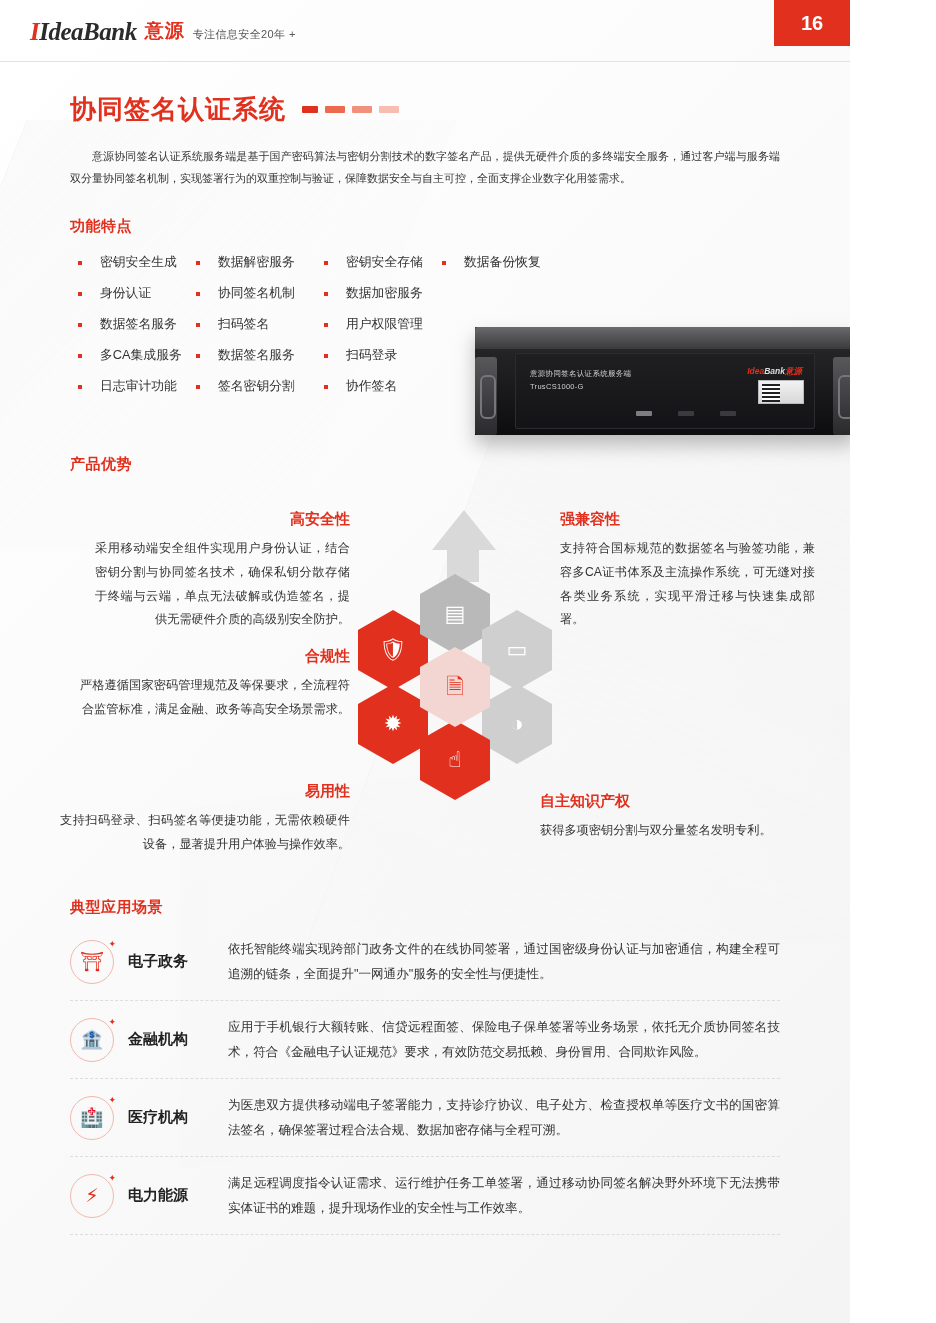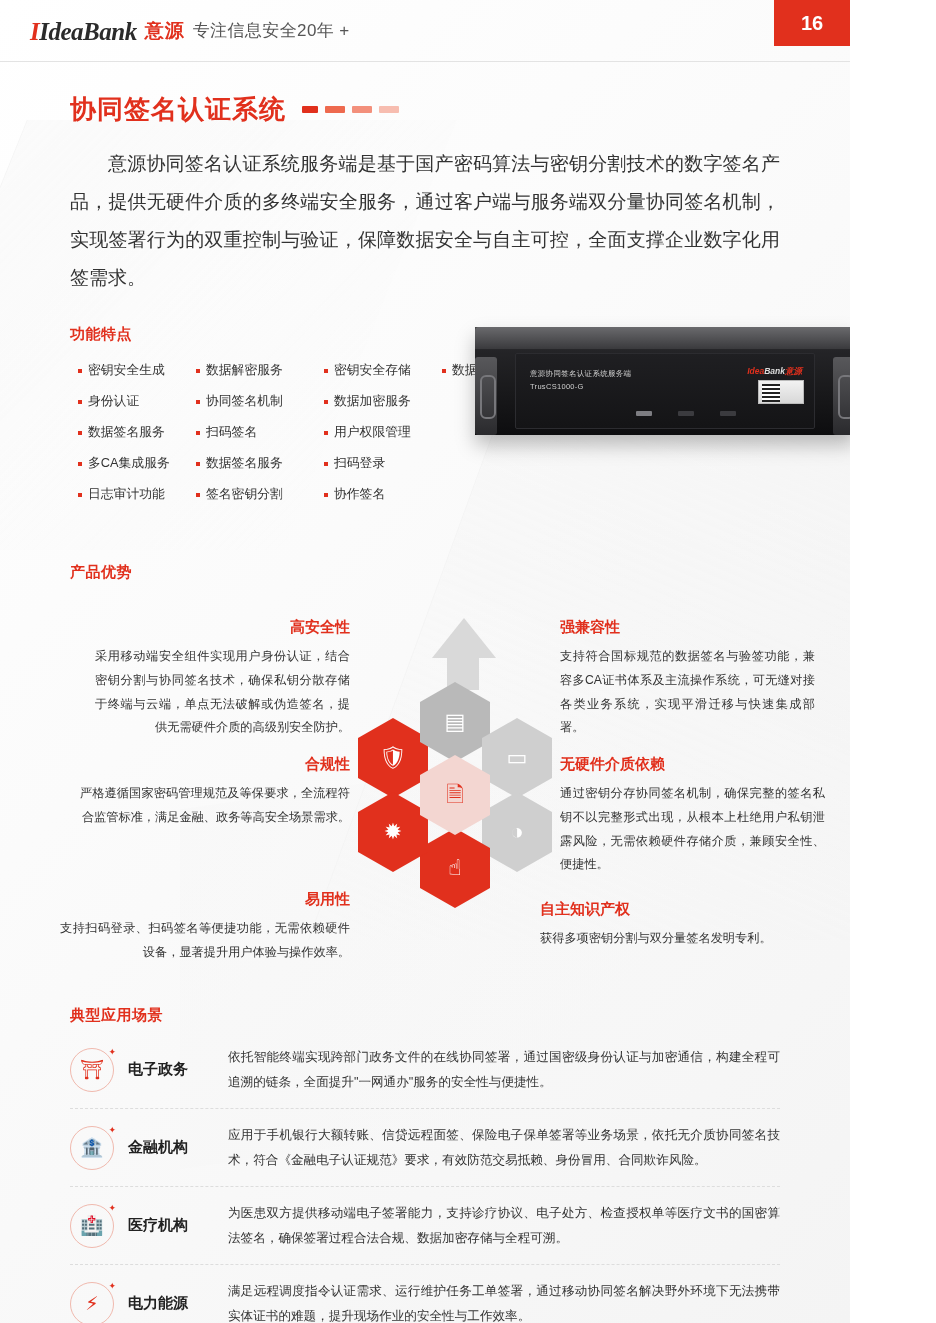--- a/index.html
+++ b/index.html
@@ -63,7 +63,7 @@
     position: relative; top: -2px;
   }
   .logo-slogan {
-    font-size: 17px; color: #555; position: relative; top: -4px;
+    font-size: 11px; color: #555; position: relative; top: -4px;
     letter-spacing: .4px;
   }
   .page-number {

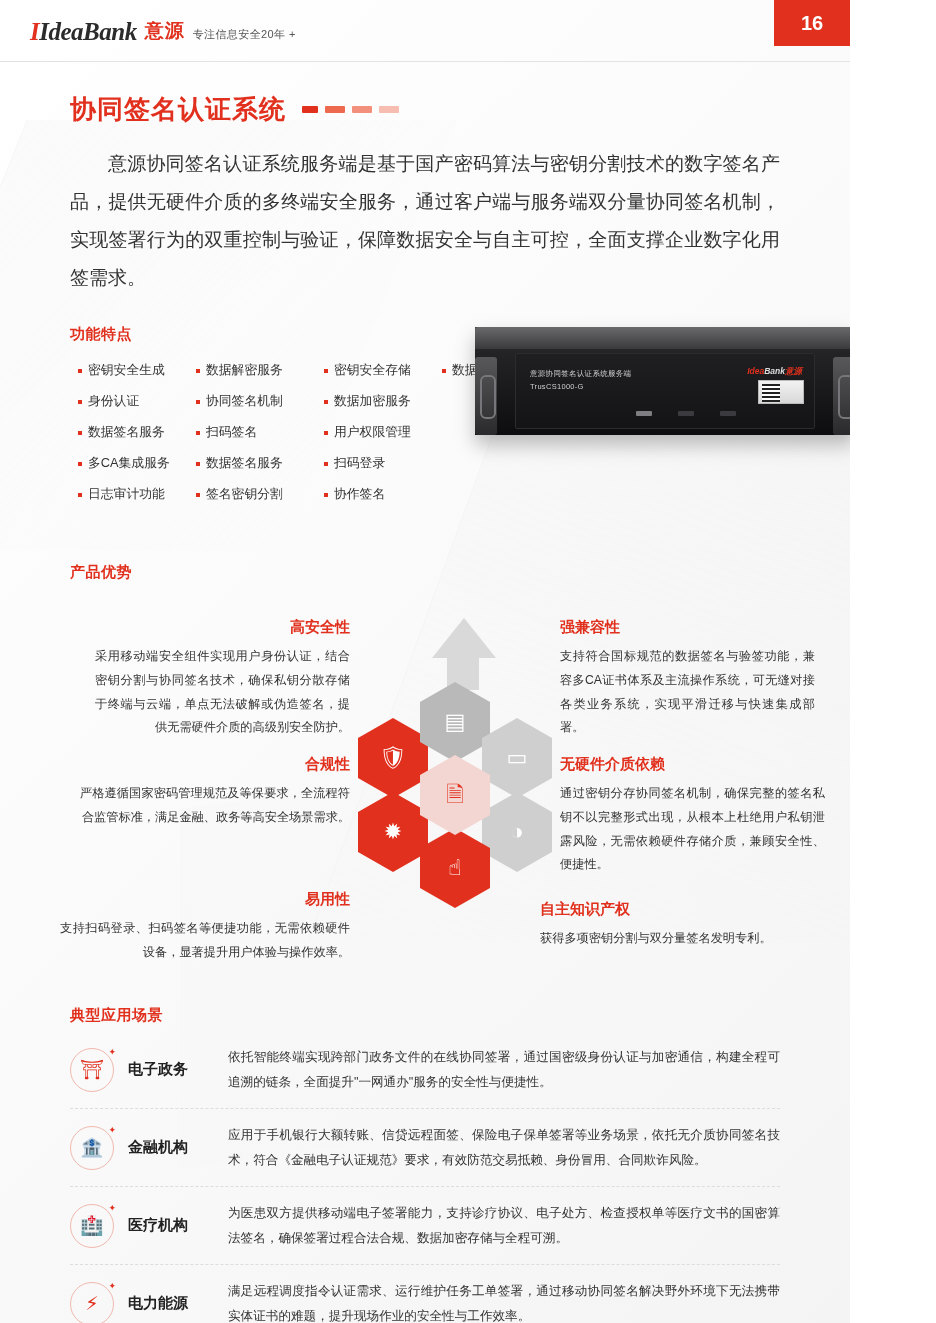--- a/index.html
+++ b/index.html
@@ -96,7 +96,7 @@
   .intro {
     position: relative;
     margin: 18px 70px 0 70px;
-    font-size: 19px;
+    font-size: 11px;
     line-height: 2.0;
     color: #333;
     text-align: justify;

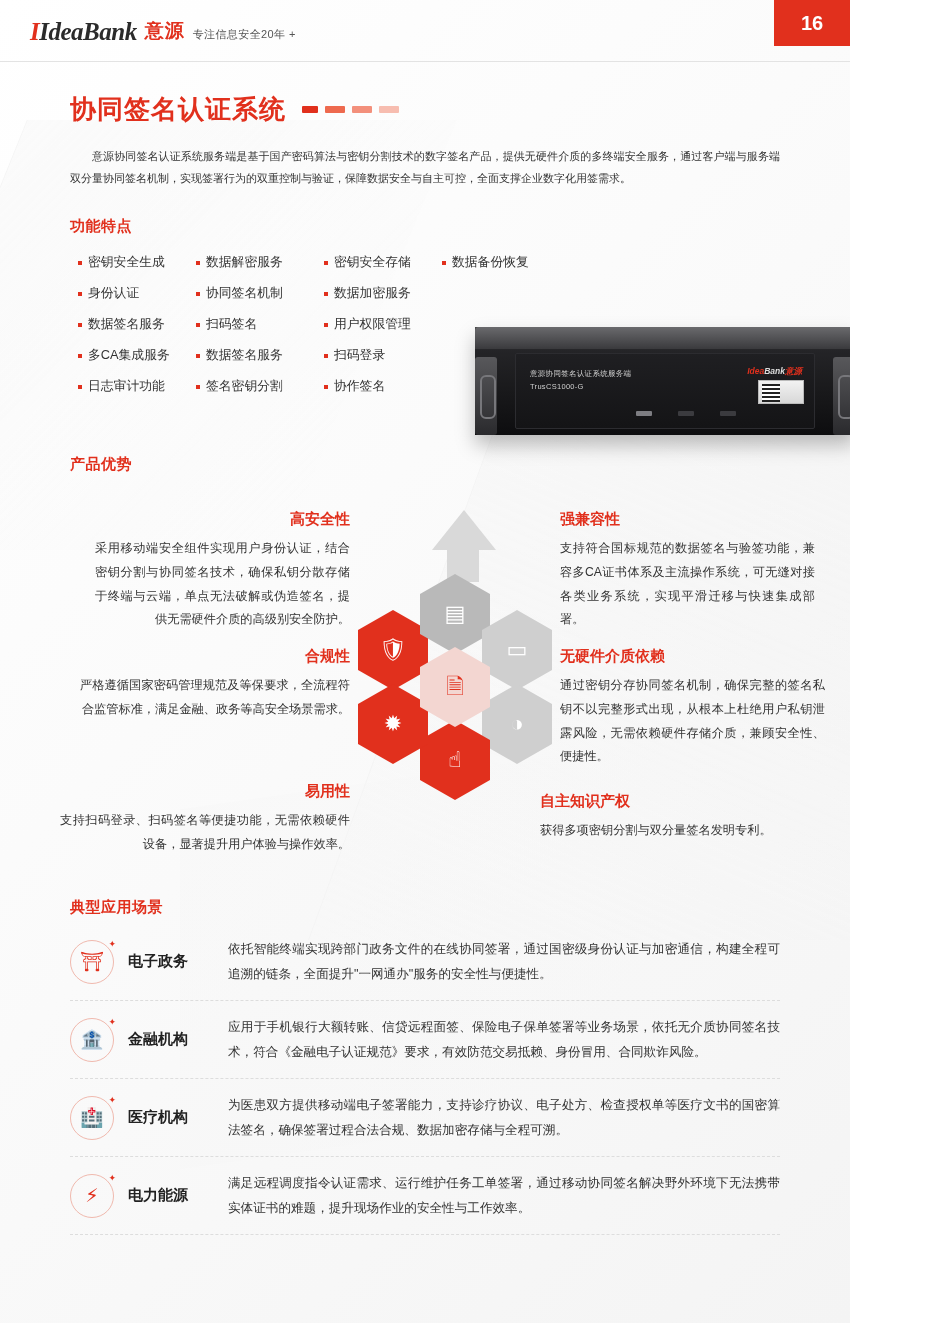--- a/index.html
+++ b/index.html
@@ -122,7 +122,7 @@
     width: 470px;
   }
   .feat {
-    display: flex; align-items: center; gap: 6px;
+    display: flex; align-items: center; gap: 18px;
     font-size: 12.8px; color: #333; white-space: nowrap;
   }
   .feat .bullet {

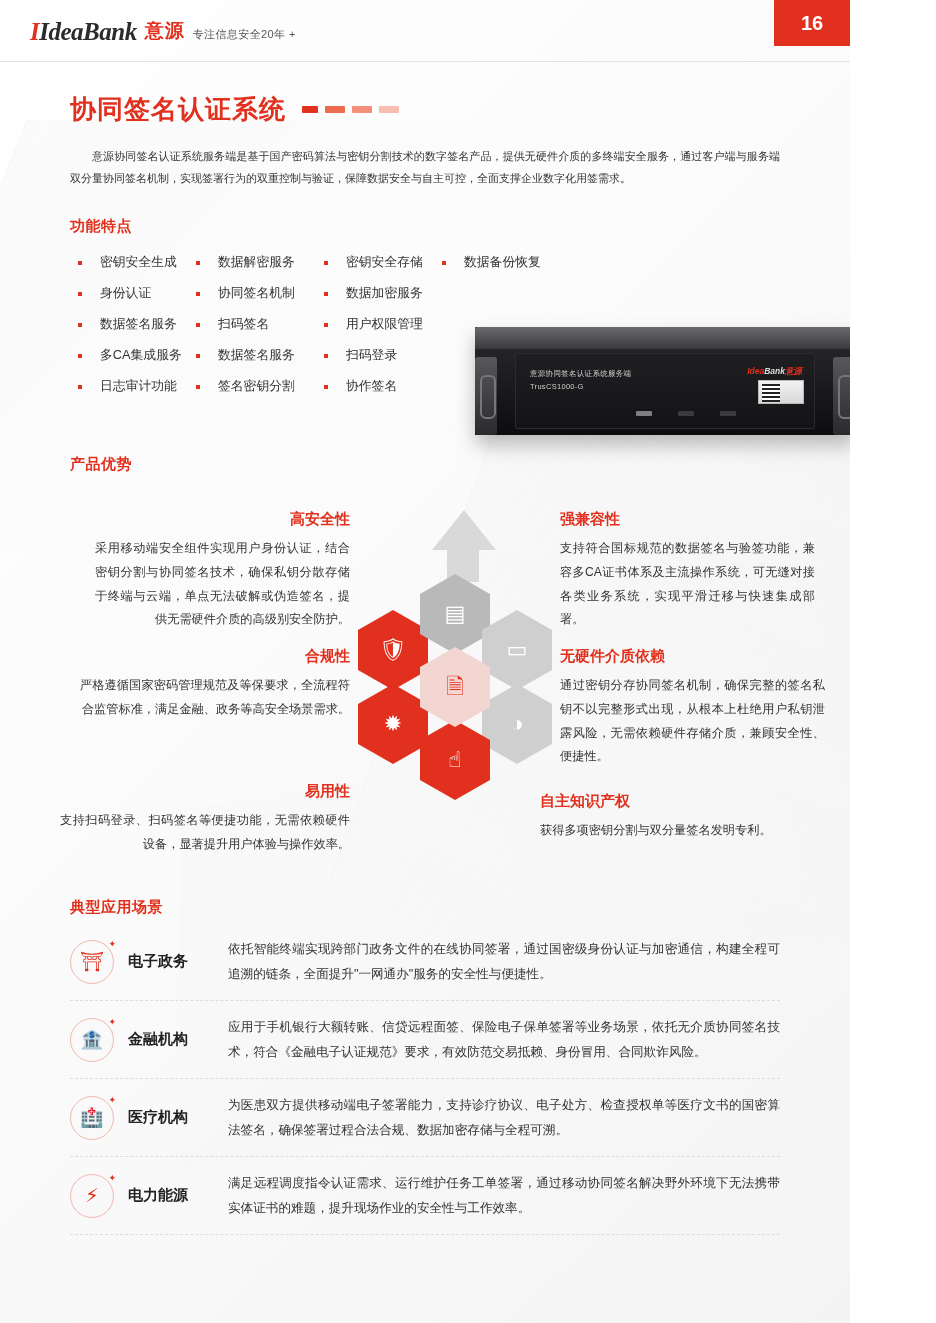--- a/index.html
+++ b/index.html
@@ -449,10 +449,6 @@
       <div class="adv-text">严格遵循国家密码管理规范及等保要求，全流程符合监管标准，满足金融、政务等高安全场景需求。</div>
     </div>
 
-    <div class="adv-item adv-right p4">
-      <div class="adv-title">无硬件介质依赖</div>
-      <div class="adv-text">通过密钥分存协同签名机制，确保完整的签名私钥不以完整形式出现，从根本上杜绝用户私钥泄露风险，无需依赖硬件存储介质，兼顾安全性、便捷性。</div>
-    </div>
 
     <div class="adv-item adv-right p6">
       <div class="adv-title">自主知识产权</div>

